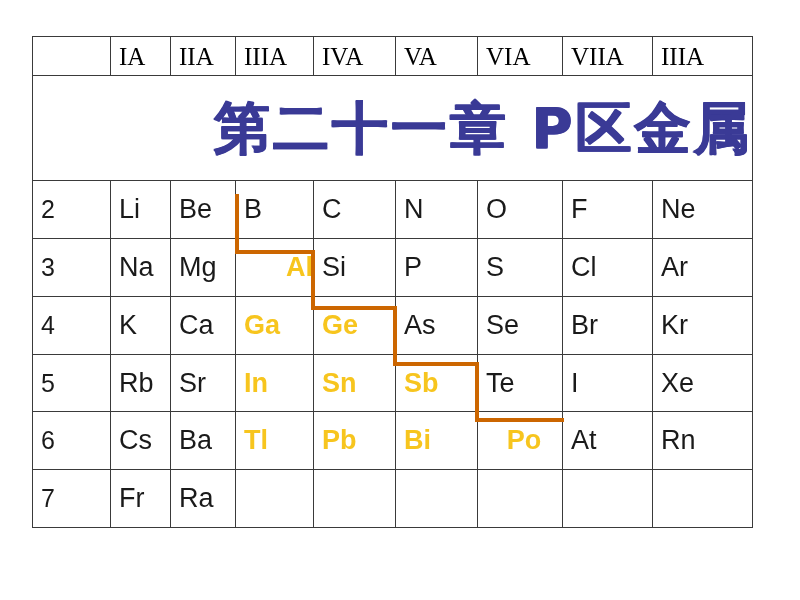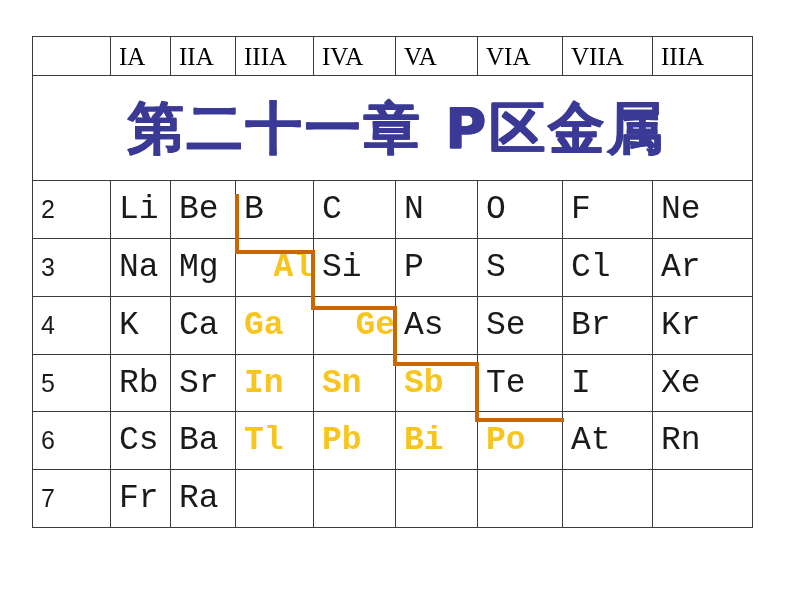--- a/index.html
+++ b/index.html
@@ -159,7 +159,7 @@
 
         <tr class="title-row">
           <td class="title-cell" colspan="9">
-            <span class="chapter-title" style="color: rgb(58, 58, 150); text-shadow: rgb(58, 58, 150) 1px 0px 0px, rgb(58, 58, 150) 0px 1px 0px, rgb(58, 58, 150) 1px 1px 0px;">第二十一章 P区金属</span>
+            <span class="chapter-title" style="color: rgb(58, 58, 150); text-shadow: rgb(58, 58, 150) 1px 0px 0px, rgb(58, 58, 150) 0px 1px 0px, rgb(58, 58, 150) 1px 1px 0px; text-align: right;">第二十一章 P区金属</span>
           </td>
         </tr>
 

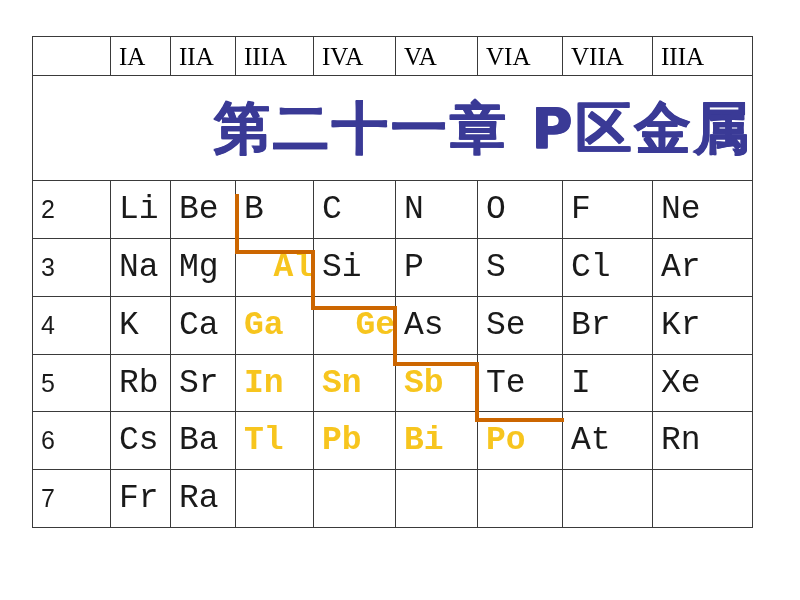--- a/index.html
+++ b/index.html
@@ -104,8 +104,8 @@
     color: #1a1a1a;
   }
   td.elem {
-    font-family: Liberation Mono, monospace;
-    font-size: 33px;
+    font-family: Liberation Sans, sans-serif;
+    font-size: 27px;
     color: #1a1a1a;
     font-weight: normal;
   }

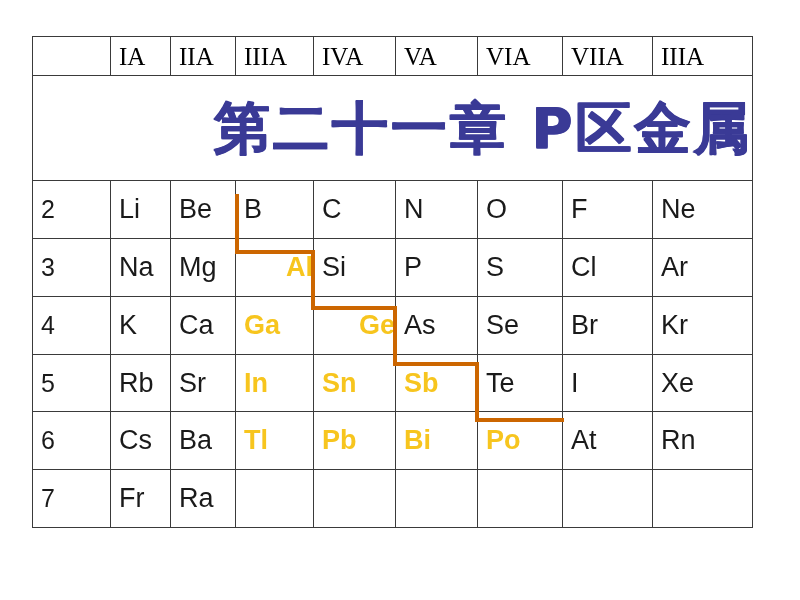--- a/index.html
+++ b/index.html
@@ -192,7 +192,7 @@
           <td class="elem">K</td>
           <td class="elem">Ca</td>
           <td class="elem metal" style="color: rgb(247, 197, 30);">Ga</td>
-          <td class="elem metal" style="color: rgb(247, 197, 30); text-align: right;">Ge</td>
+          <td class="elem metal" style="color: rgb(247, 197, 30);">Ge</td>
           <td class="elem">As</td>
           <td class="elem">Se</td>
           <td class="elem">Br</td>

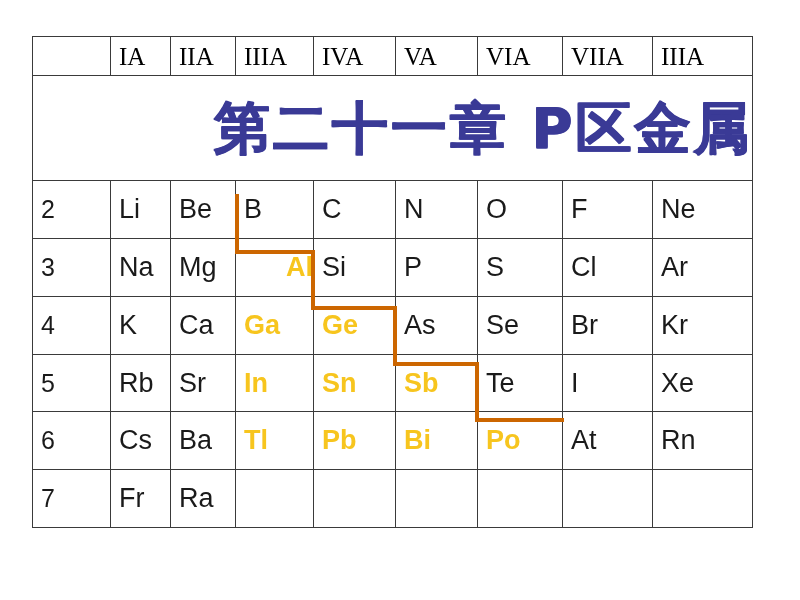--- a/index.html
+++ b/index.html
@@ -218,7 +218,7 @@
           <td class="elem metal" style="color: rgb(247, 197, 30);">Tl</td>
           <td class="elem metal" style="color: rgb(247, 197, 30);">Pb</td>
           <td class="elem metal" style="color: rgb(247, 197, 30);">Bi</td>
-          <td class="elem metal" style="color: rgb(247, 197, 30);">Po</td>
+          <td class="elem metal" style="color: rgb(247, 197, 30); text-align: center;">Po</td>
           <td class="elem">At</td>
           <td class="elem">Rn</td>
         </tr>

